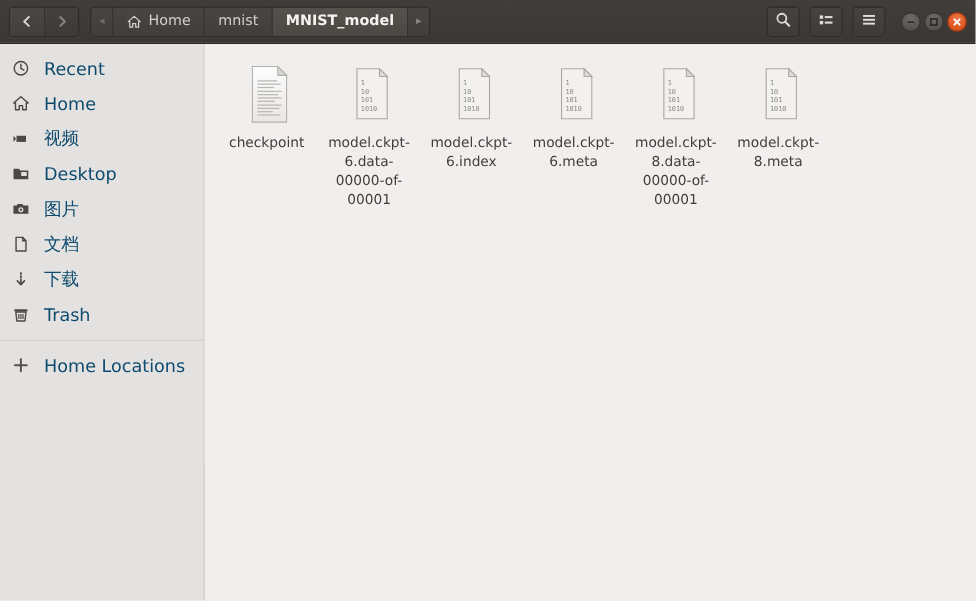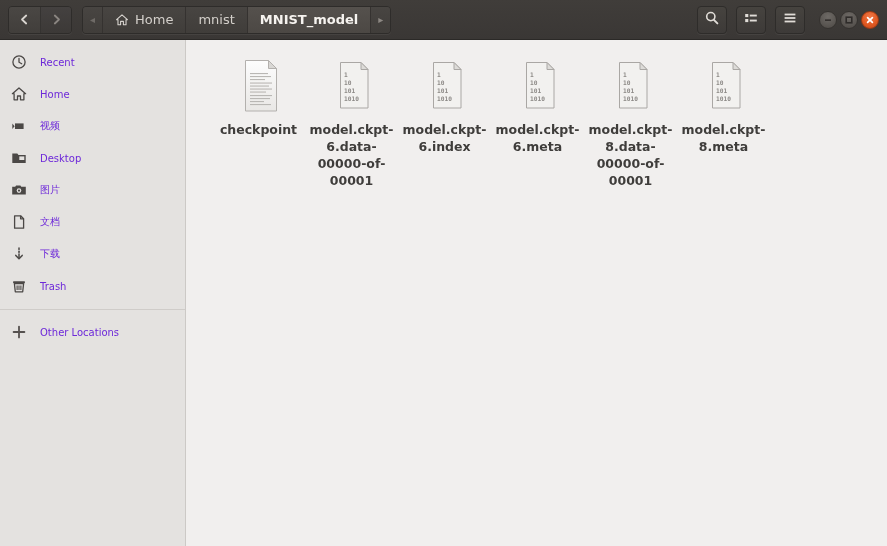--- a/index.html
+++ b/index.html
@@ -171,8 +171,8 @@
   }
   .side-icon svg { display: block; }
   .side-label {
-    font-size: 10px;
-    color: #6d28d9;
+    font-size: 16px;
+    color: #0c4a6e;
     white-space: nowrap;
   }
   .side-sep {

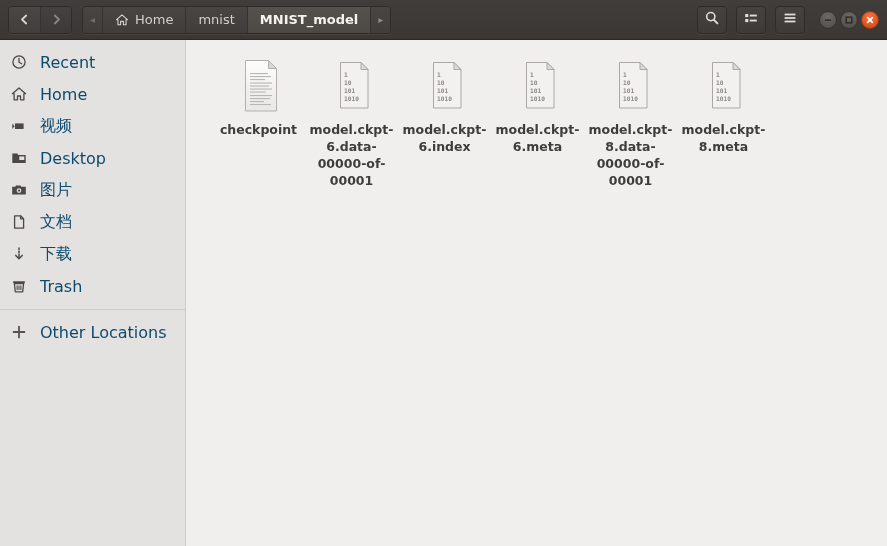--- a/index.html
+++ b/index.html
@@ -187,9 +187,8 @@
     flex: 1 1 auto;
     height: 382px;
     background: #f1efee;
-    padding: 12px 10px 0 26px;
+    padding: 12px 10px 0 10px;
     overflow: hidden;
-    font-weight: bold;
   }
   .filegrid {
     display: flex;

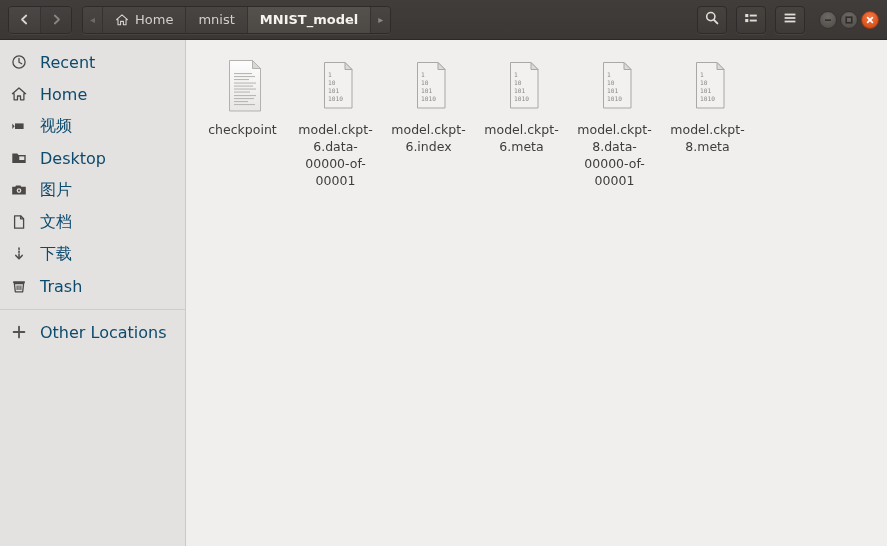--- a/index.html
+++ b/index.html
@@ -430,7 +430,7 @@
           <line x1="2.6" y1="8" x2="13.4" y2="8" stroke="#55514f" stroke-width="1.8" stroke-linecap="round"></line>
         </svg>
       </span>
-      <span class="side-label">Other Locations</span>
+      <span class="side-label">Home Locations</span>
     </div>
   </div>
 

